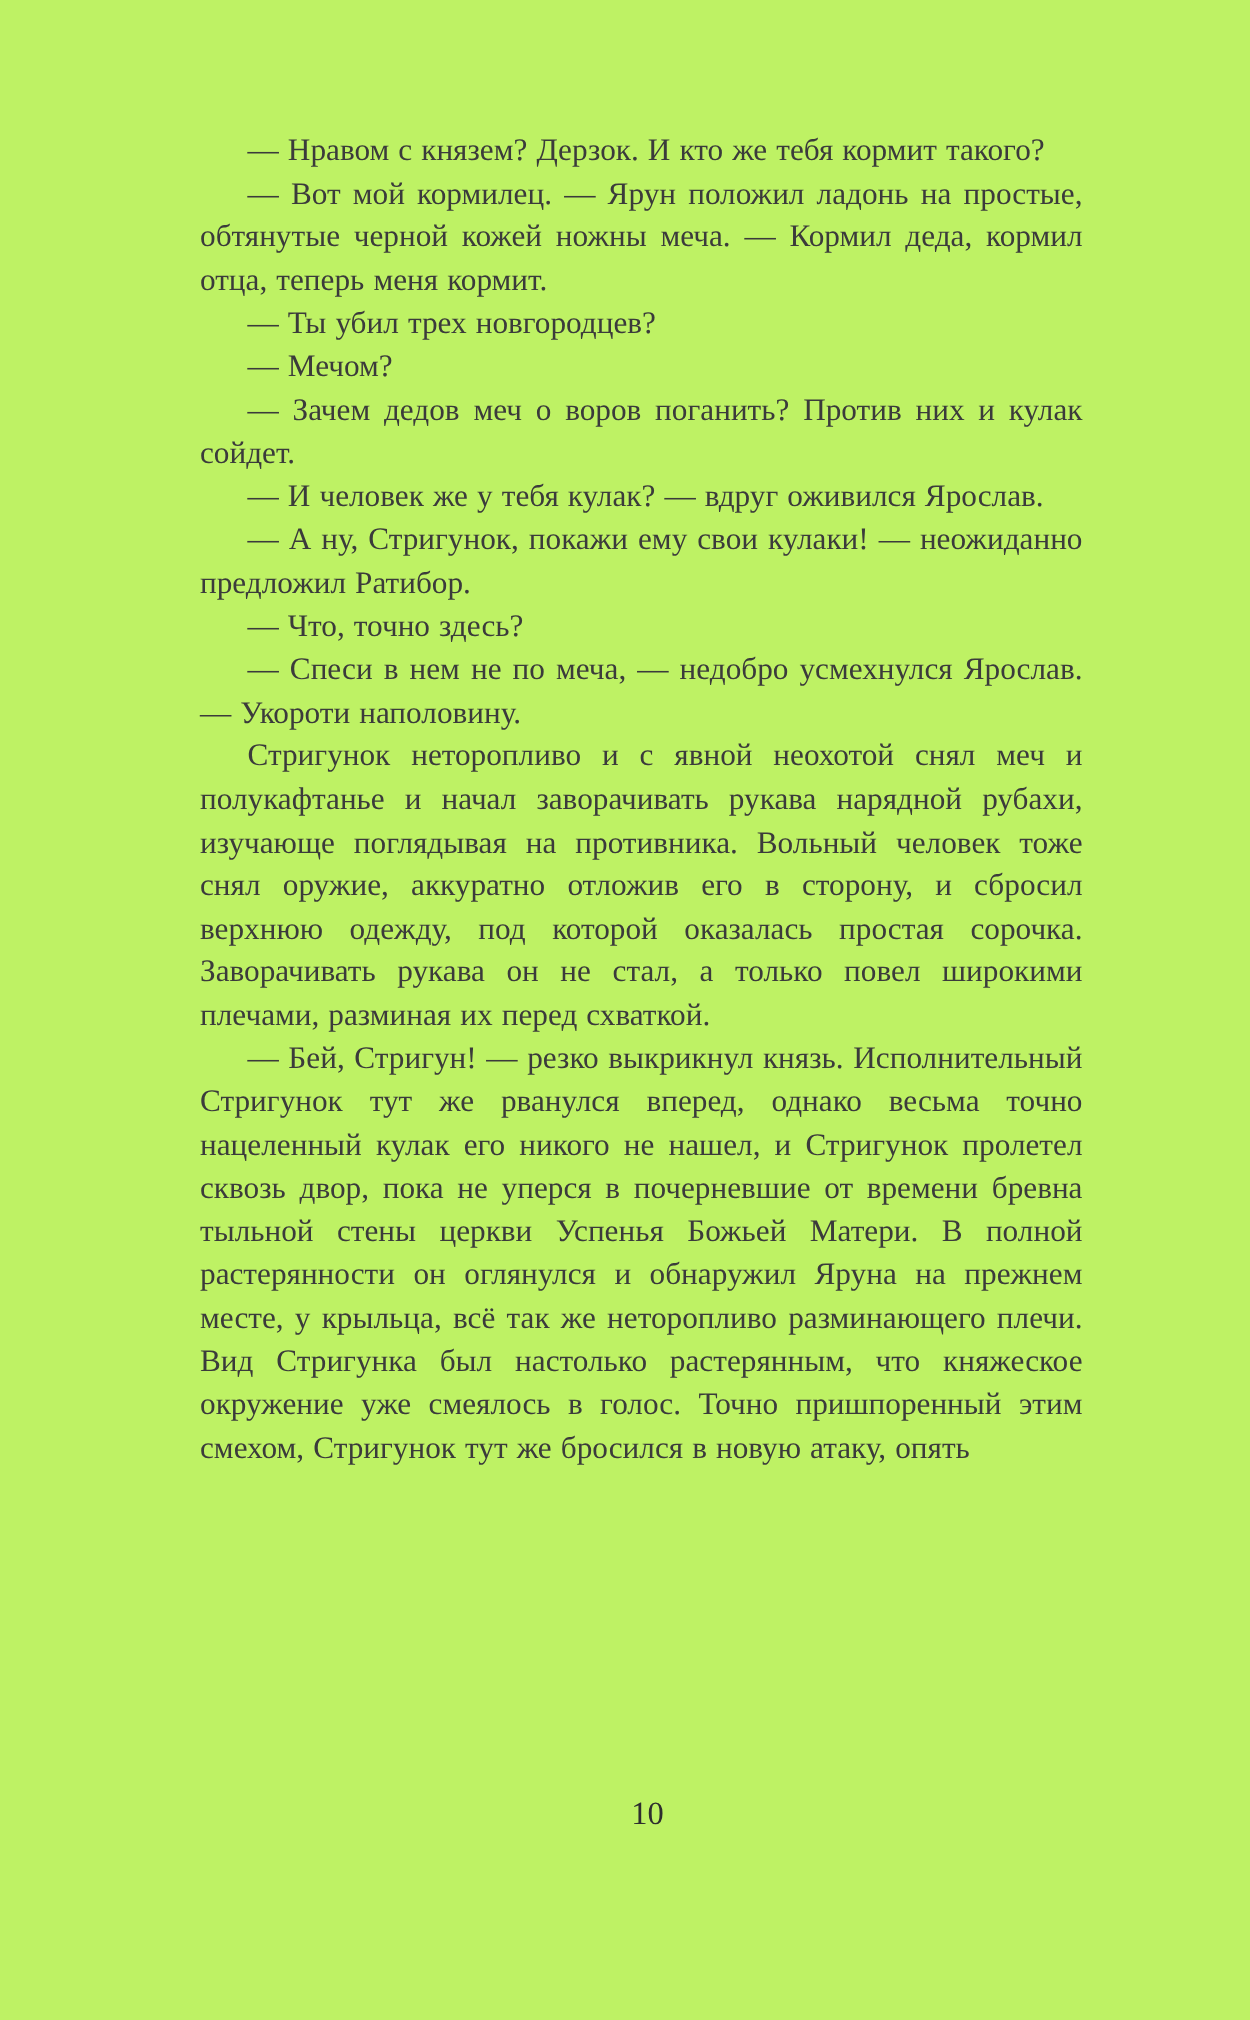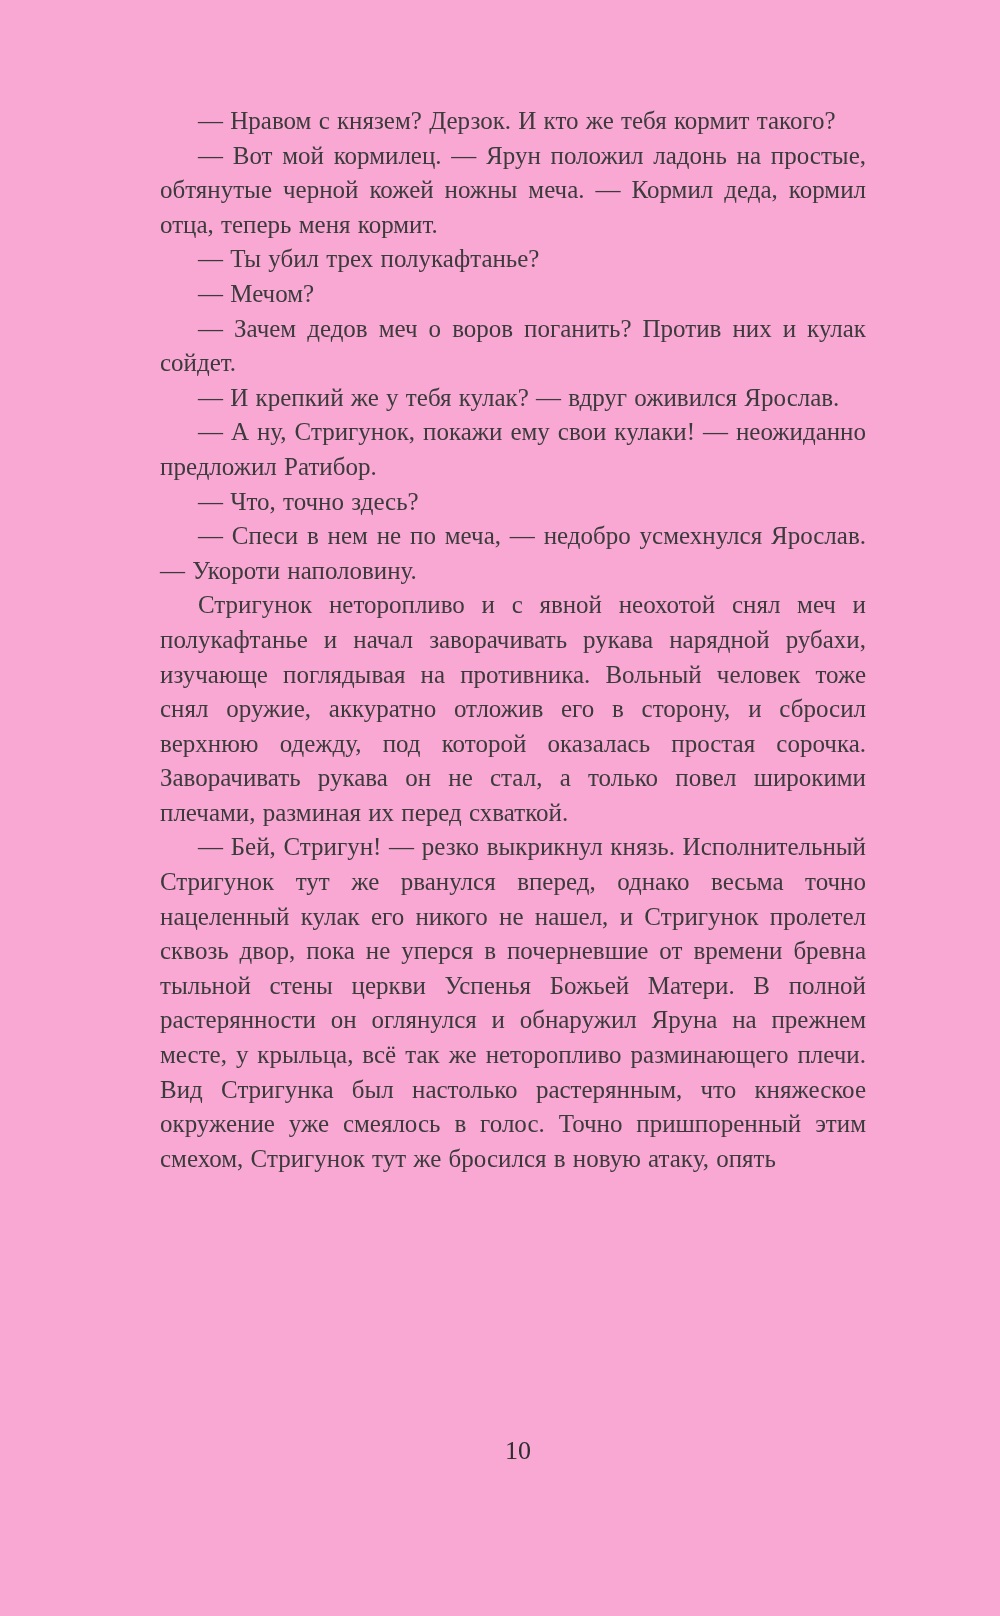--- a/index.html
+++ b/index.html
@@ -11,7 +11,7 @@
     position: relative;
     width: 1000px;
     height: 1616px;
-    background: #f9a8d4;
+    background: #bef264;
     overflow: hidden;
     font-family: "Liberation Serif", "DejaVu Serif", serif;
     color: #3b3b3b;

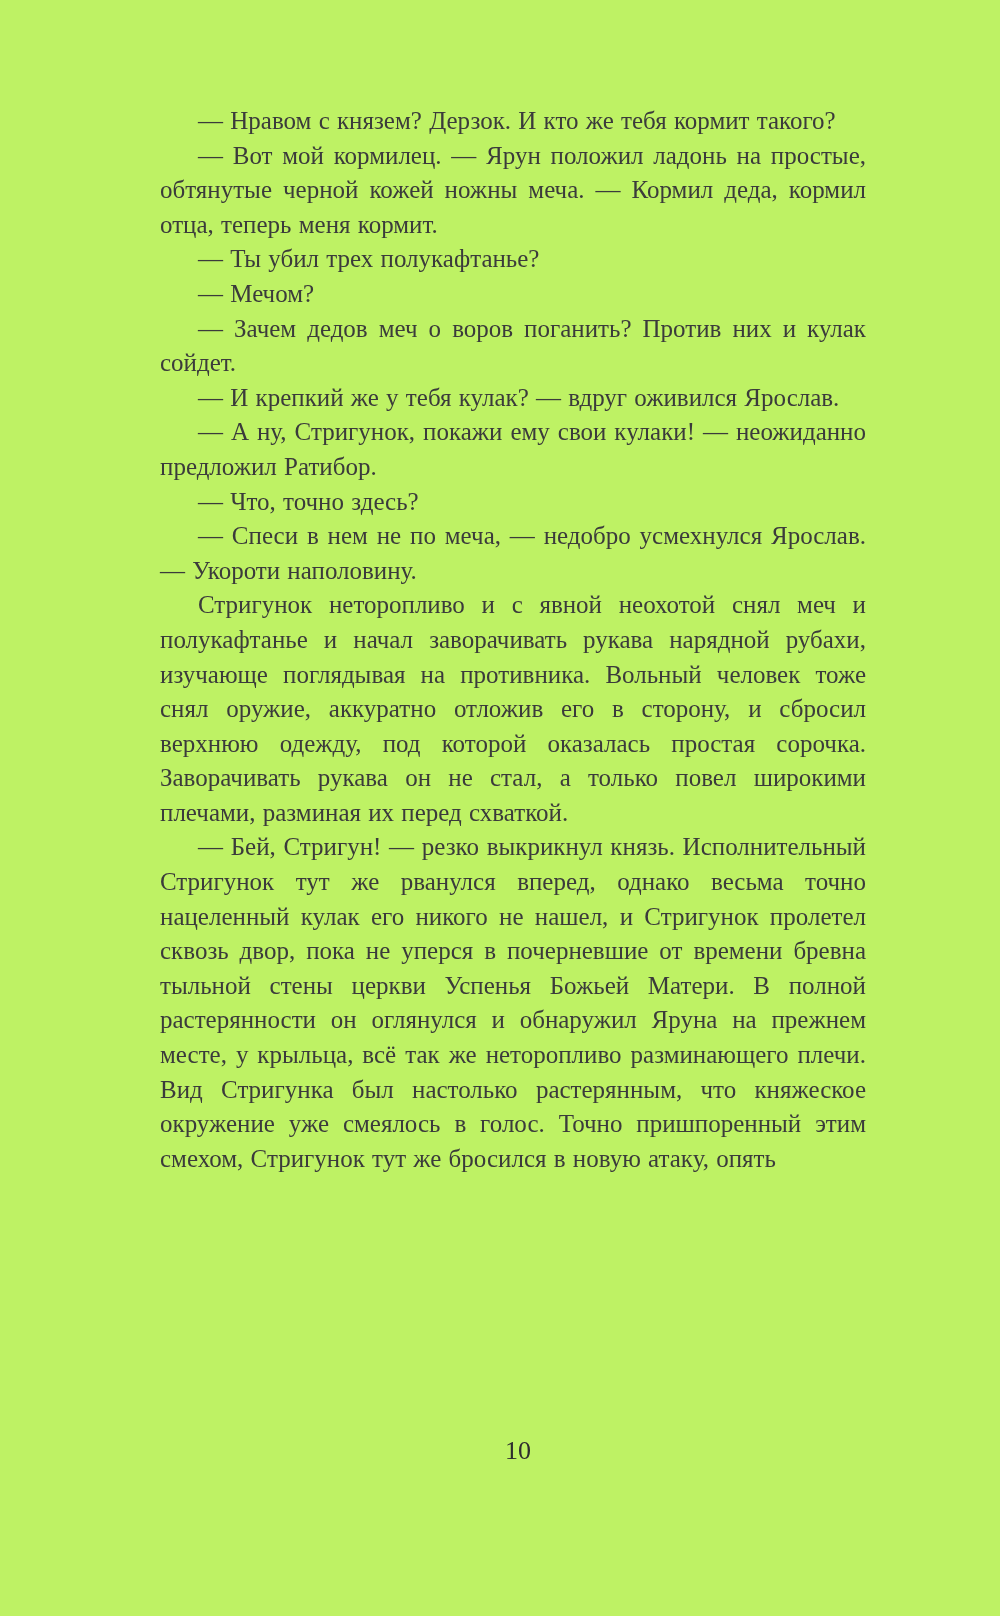--- a/index.html
+++ b/index.html
@@ -49,7 +49,7 @@
   <div class="text-block">
     <p class="para">— Нравом с князем? Дерзок. И кто же тебя кормит такого?</p>
     <p class="para">— Вот мой кормилец. — Ярун положил ладонь на простые, обтянутые черной кожей ножны меча. — Кормил деда, кормил отца, теперь меня кормит.</p>
-    <p class="para">— Ты убил трех полукафтанье?</p>
+    <p class="para">— Ты убил трех новгородцев?</p>
     <p class="para">— Мечом?</p>
     <p class="para">— Зачем дедов меч о воров поганить? Против них и кулак сойдет.</p>
     <p class="para">— И крепкий же у тебя кулак? — вдруг оживился Ярослав.</p>

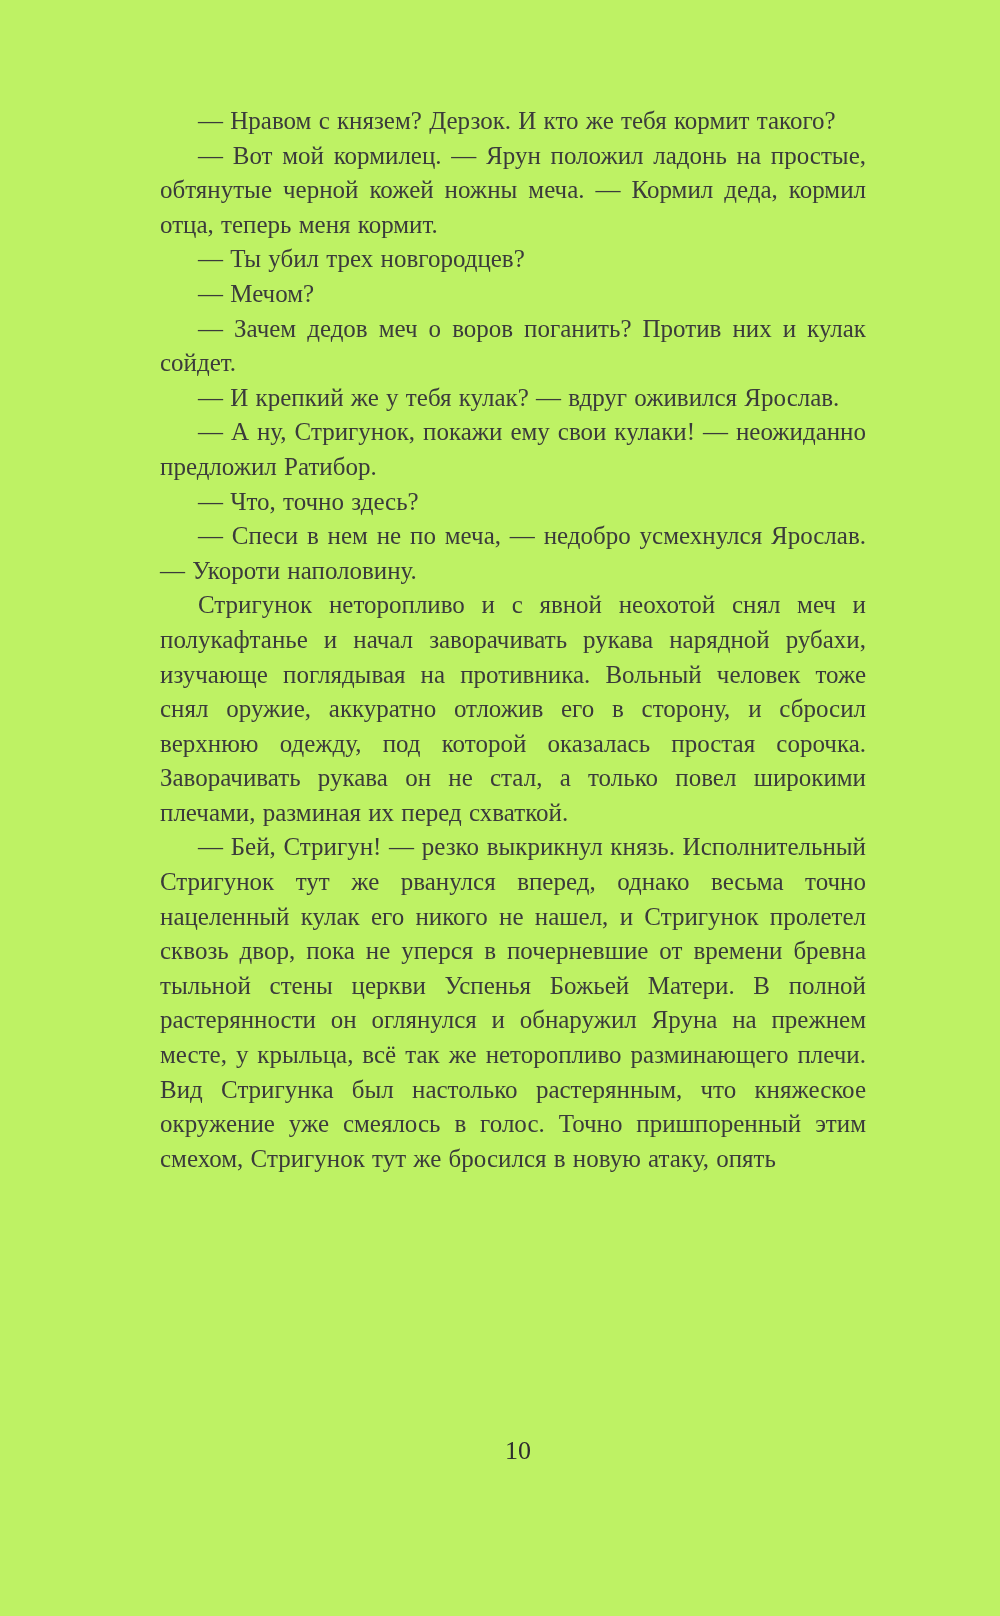--- a/index.html
+++ b/index.html
@@ -52,7 +52,7 @@
     <p class="para">— Ты убил трех новгородцев?</p>
     <p class="para">— Мечом?</p>
     <p class="para">— Зачем дедов меч о воров поганить? Против них и кулак сойдет.</p>
-    <p class="para">— И крепкий же у тебя кулак? — вдруг оживился Ярослав.</p>
+    <p class="para">— И человек же у тебя кулак? — вдруг оживился Ярослав.</p>
     <p class="para">— А ну, Стригунок, покажи ему свои кулаки! — неожиданно предложил Ратибор.</p>
     <p class="para">— Что, точно здесь?</p>
     <p class="para">— Спеси в нем не по меча, — недобро усмехнулся Ярослав. — Укороти наполовину.</p>

